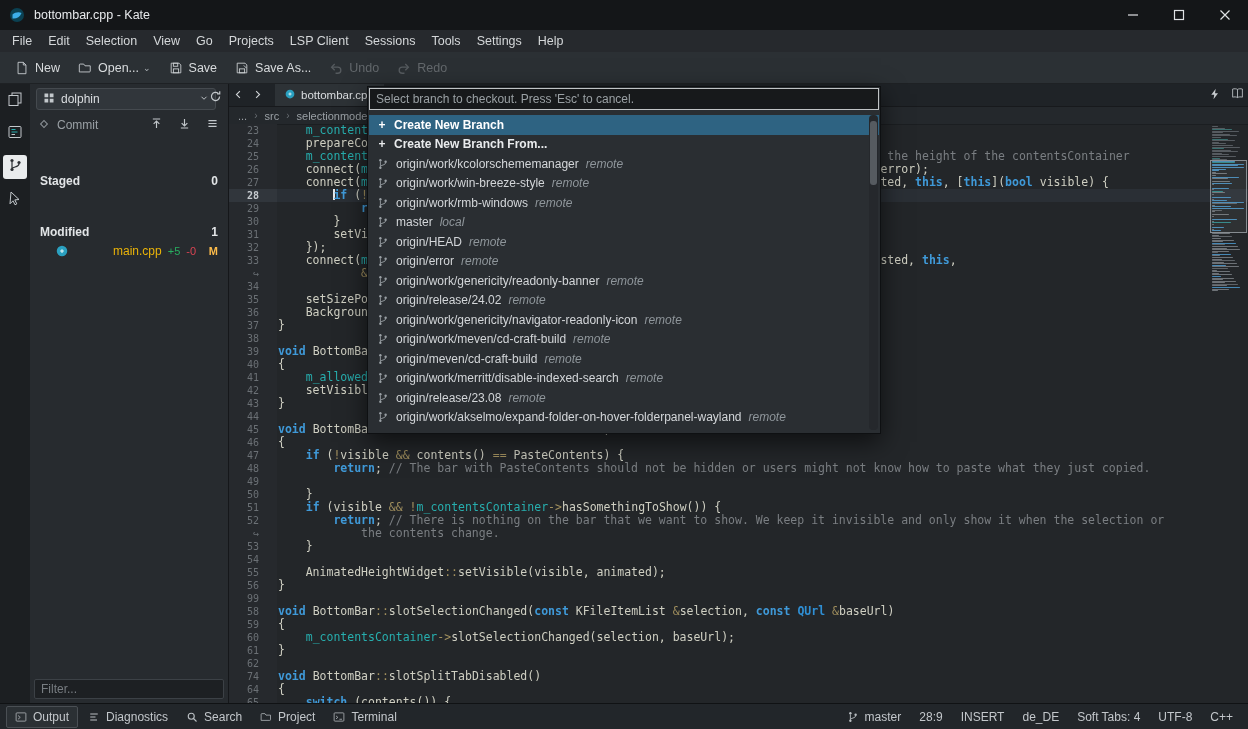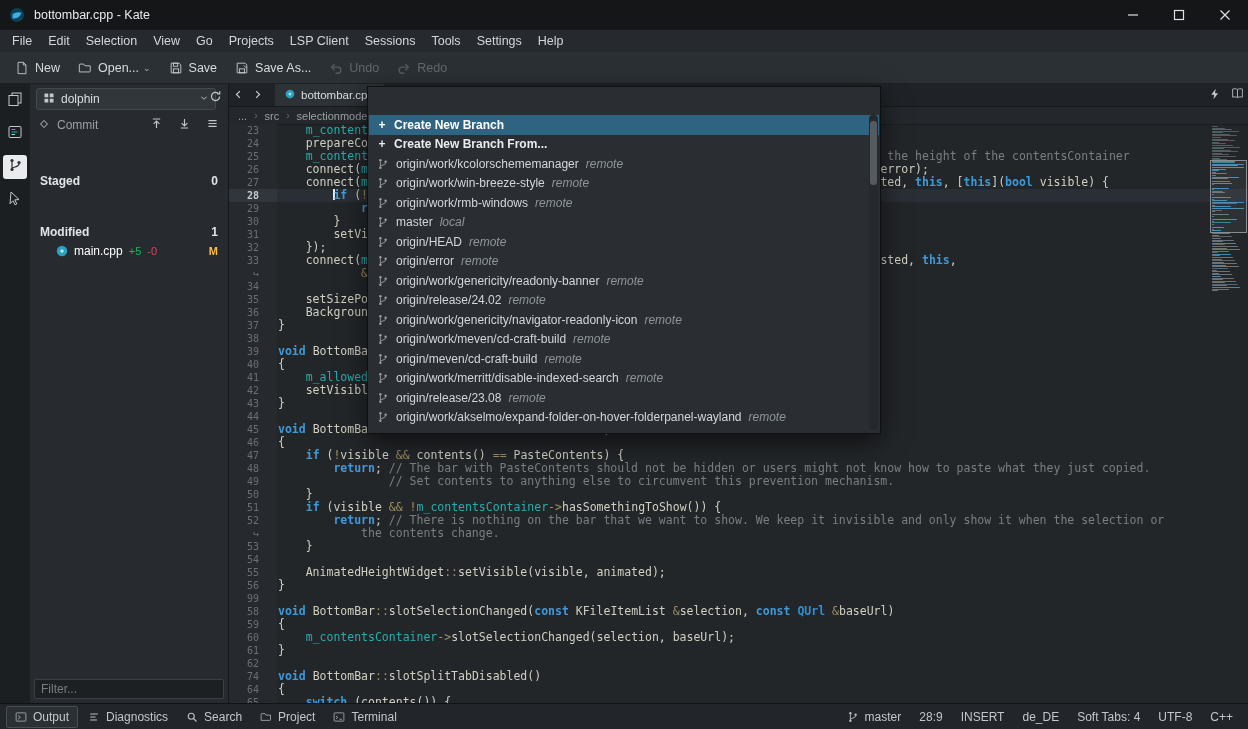--- a/index.html
+++ b/index.html
@@ -857,6 +857,7 @@
   </div>
 
   <div class="popup">
+    <div class="prompt">Select branch to checkout. Press 'Esc' to cancel.</div>
     <div class="blist" id="branchList">
         <div class="bitem bold sel">
           <span class="plus">+</span>

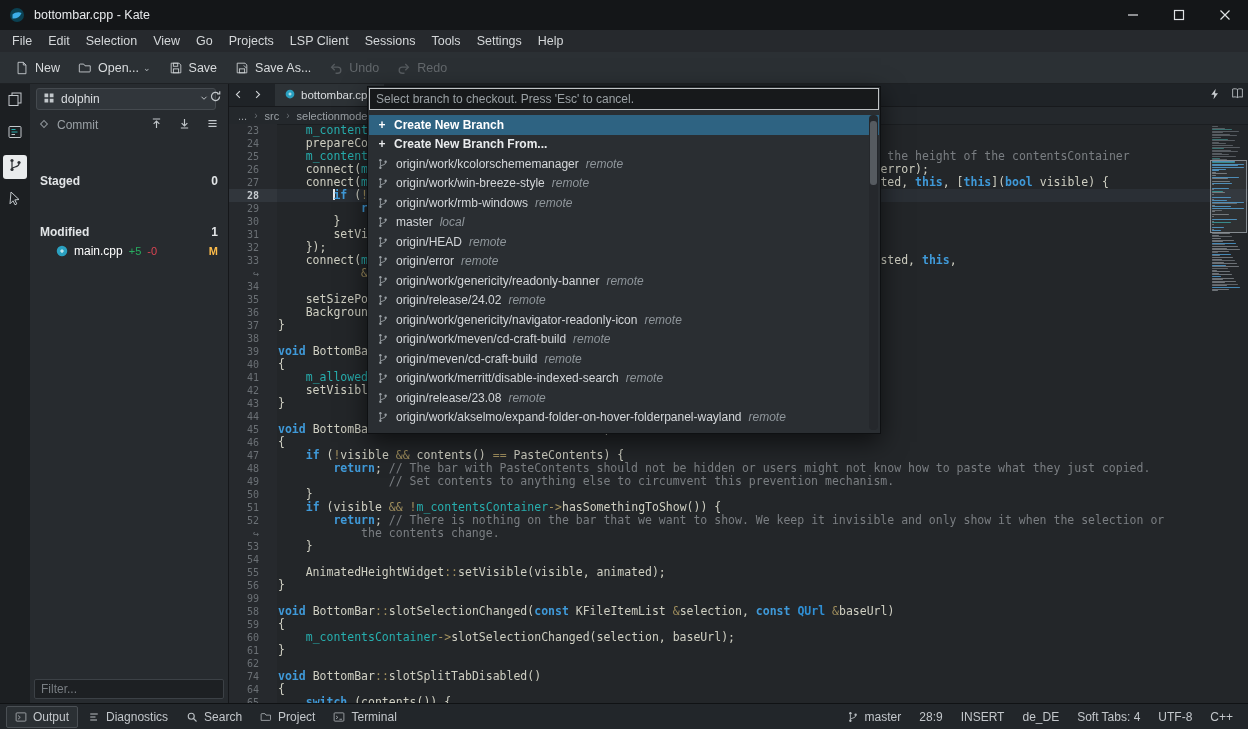--- a/index.html
+++ b/index.html
@@ -43,7 +43,7 @@
   .trow.hdr{font-weight:bold;margin-top:32px;}
   .trow .cnt{margin-left:auto;font-weight:bold;}
   .frow{padding-left:26px;gap:6px;font-weight:normal;}
-  .fname{color:#ffffff;}
+  .fname{color:#eab308;margin-left:39px;}
   .added{color:#27ae60;font-size:11px;}
   .removed{color:#da4453;font-size:11px;}
   .gstat{margin-left:auto;color:#fdbc4b;font-weight:bold;font-size:11px;}

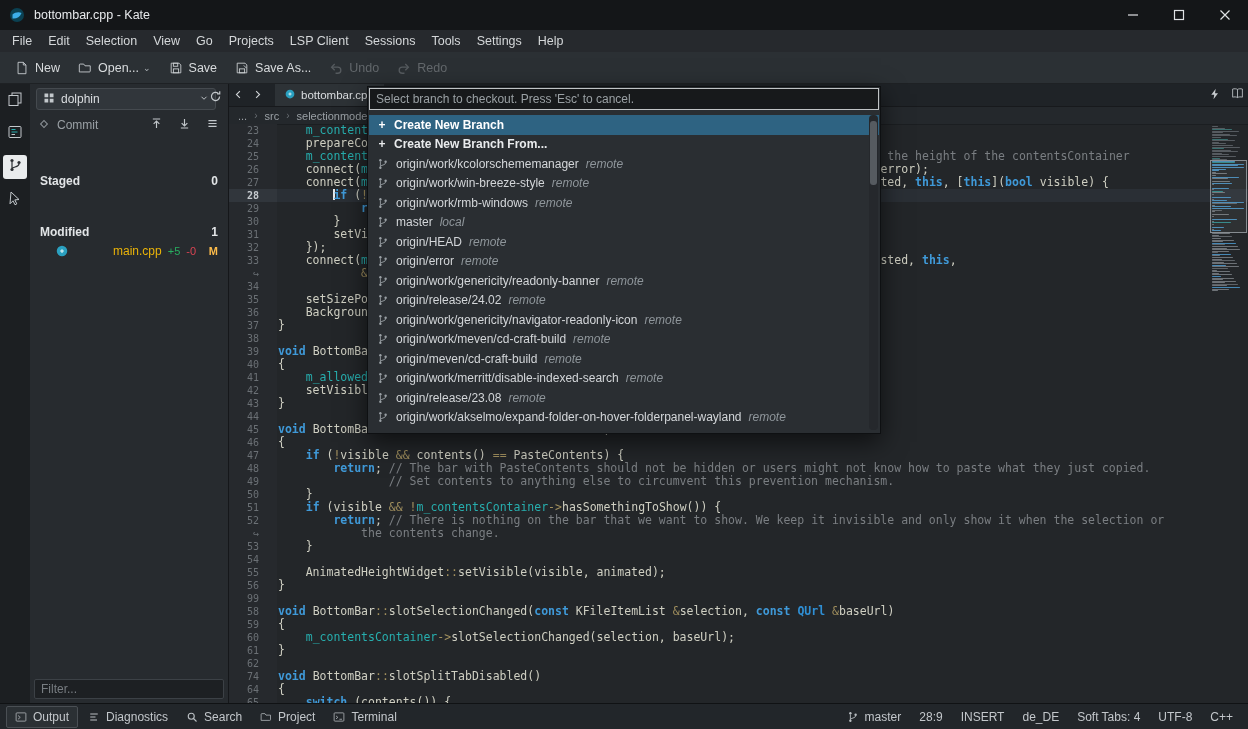--- a/index.html
+++ b/index.html
@@ -542,7 +542,7 @@
                 <div class="gnum">49</div>
                 <div class="gmark"></div>
               </div>
-              <div class="ctext"><span class="tk-d">                </span><span class="tk-c">// Set contents to anything else to circumvent this prevention mechanism.</span></div>
+              <div class="ctext"><span class="tk-d">                </span></div>
             </div>
             <div class="crow">
               <div class="gut">

